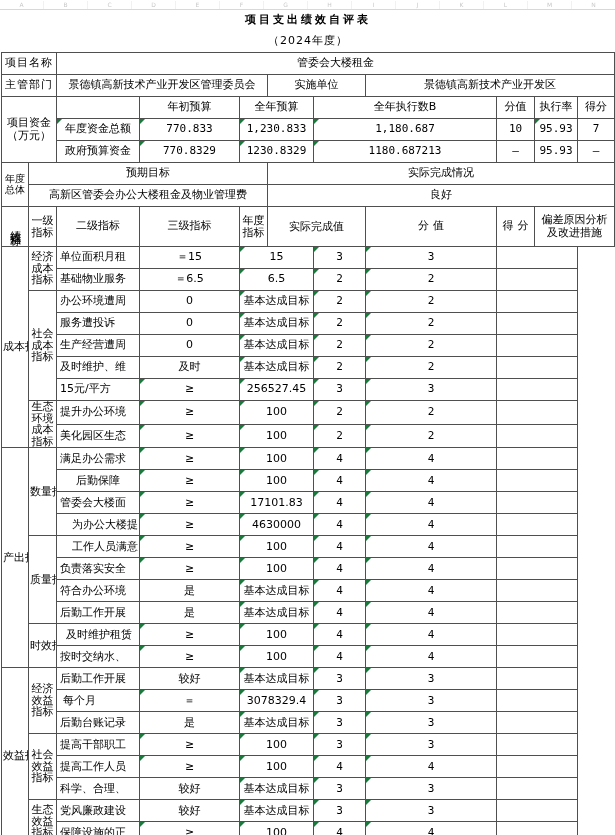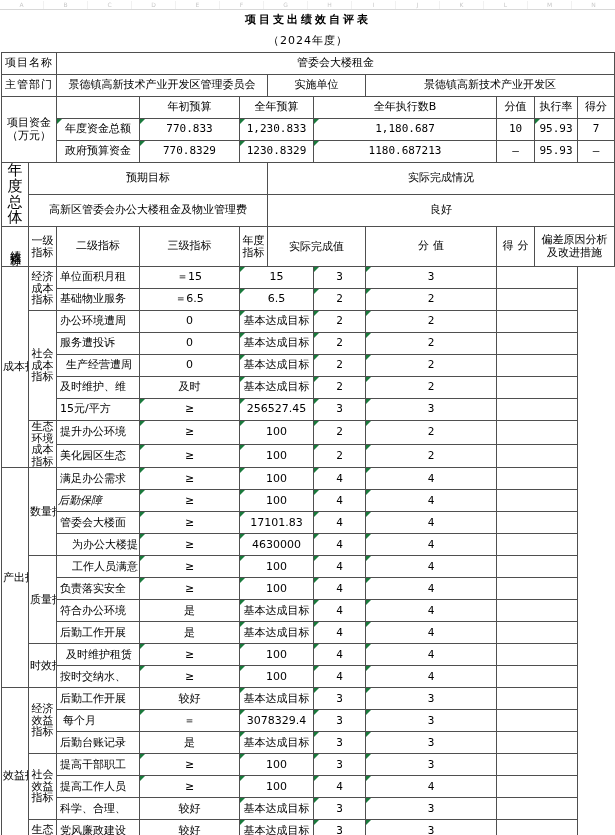--- a/index.html
+++ b/index.html
@@ -163,7 +163,7 @@
 
   <tr>
     <td rowspan="2" style="height:30px">
-      <div class="wrap2" style="font-size:15px">年度总体</div>
+      <div class="wrap2" style="font-size:10px">年度总体</div>
     </td>
     <td colspan="4">预期目标</td>
     <td colspan="6">实际完成情况</td>

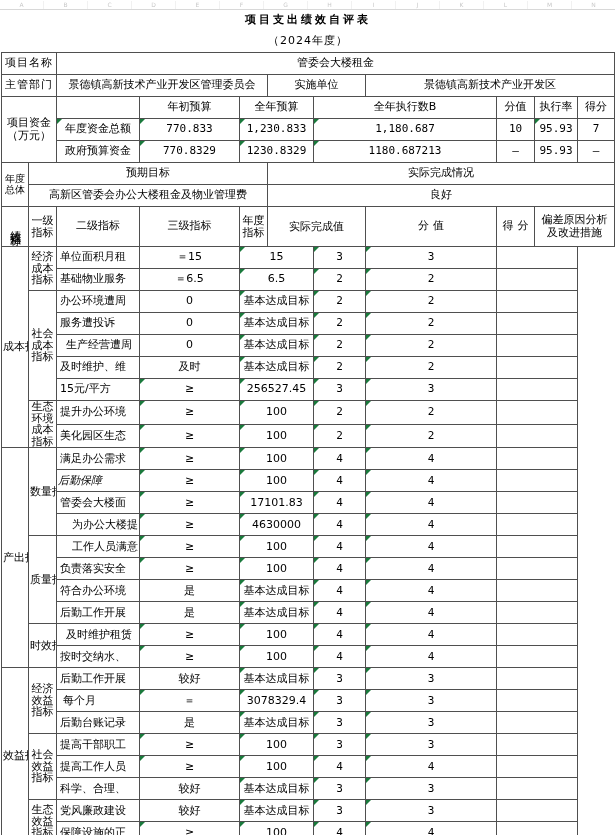--- a/index.html
+++ b/index.html
@@ -238,7 +238,7 @@
           <td colspan="2"></td>
         </tr>
         <tr>
-          <td style="text-align: center; padding-left: 3px; margin-top: 21px;">生产经营遭周</td>
+          <td style="text-align: left; padding-left: 3px; margin-top: 21px;">生产经营遭周</td>
           <td>0</td>
           <td class="mark" colspan="2">基本达成目标</td>
           <td class="num mark">2</td>

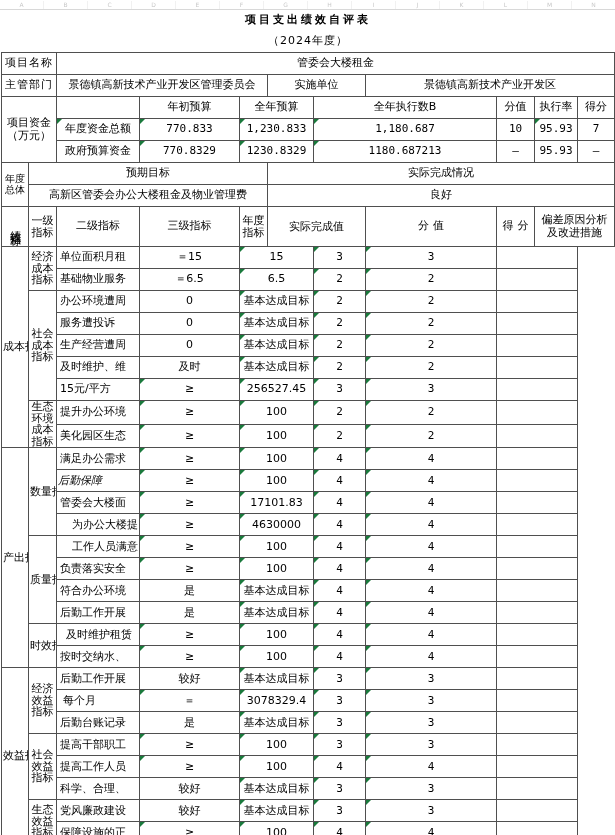--- a/index.html
+++ b/index.html
@@ -291,7 +291,7 @@
           <td colspan="2"></td>
         </tr>
         <tr>
-          <td style="text-align: left; padding-left: 1px; font-style: italic;">后勤保障</td>
+          <td style="text-align: center; padding-left: 1px;">后勤保障</td>
           <td class="mark">≥</td>
           <td class="mark" colspan="2">100</td>
           <td class="num mark">4</td>

